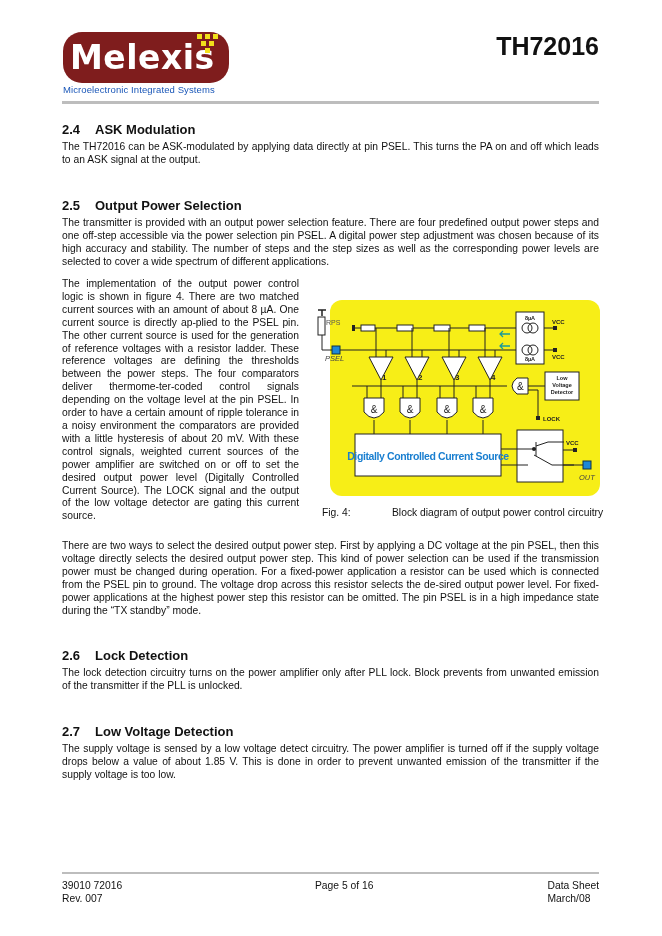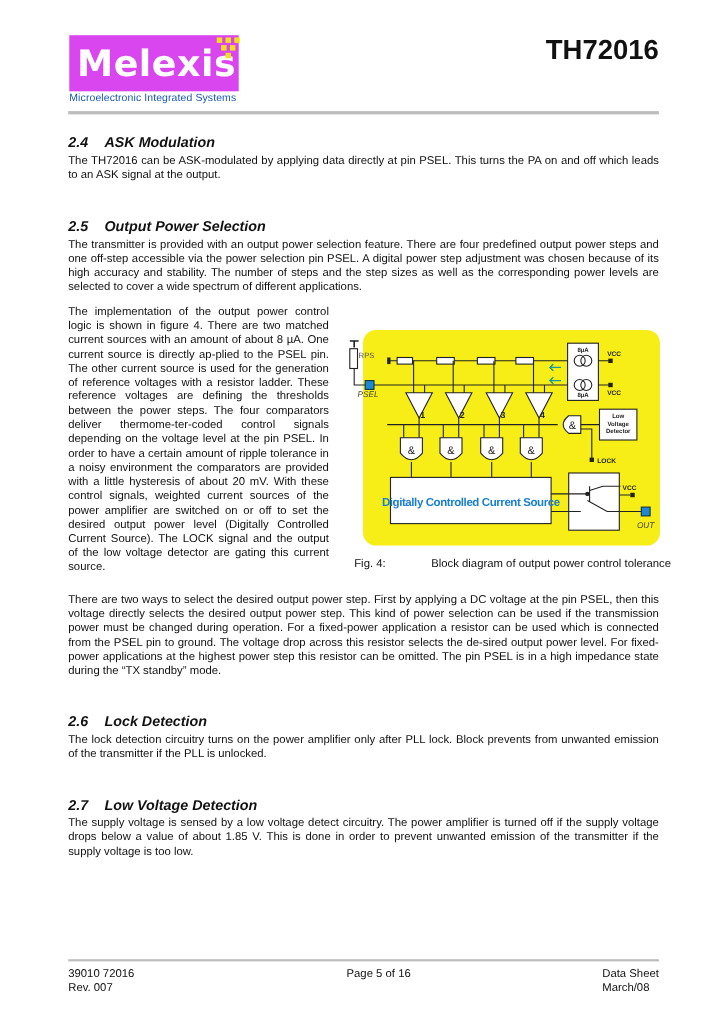--- a/index.html
+++ b/index.html
@@ -4,7 +4,7 @@
 <style>
   html, body { margin:0; padding:0; background:#ffffff; }
   body { width:662px; height:936px; position:relative; font-family:"Liberation Sans", sans-serif; color:#111; overflow:hidden; }
-  .logo { position:absolute; left:63px; top:32px; width:154px; height:51px; background:#d946ef; }
+  .logo { position:absolute; left:63px; top:32px; width:166px; height:51px; background:#7f1d1d;border-radius:19px; }
   .logo .word { position:absolute; left:7px; top:6px; font-family:"DejaVu Sans", sans-serif; font-weight:bold; font-size:33px; color:#fff; letter-spacing:0.5px; }
   .logo .dots span { position:absolute; width:5px; height:5px; background:#f2e01b; }
   .logo-sub { position:absolute; left:63px; top:84px; font-size:9.5px; color:#1a57b8; letter-spacing:0.1px; }

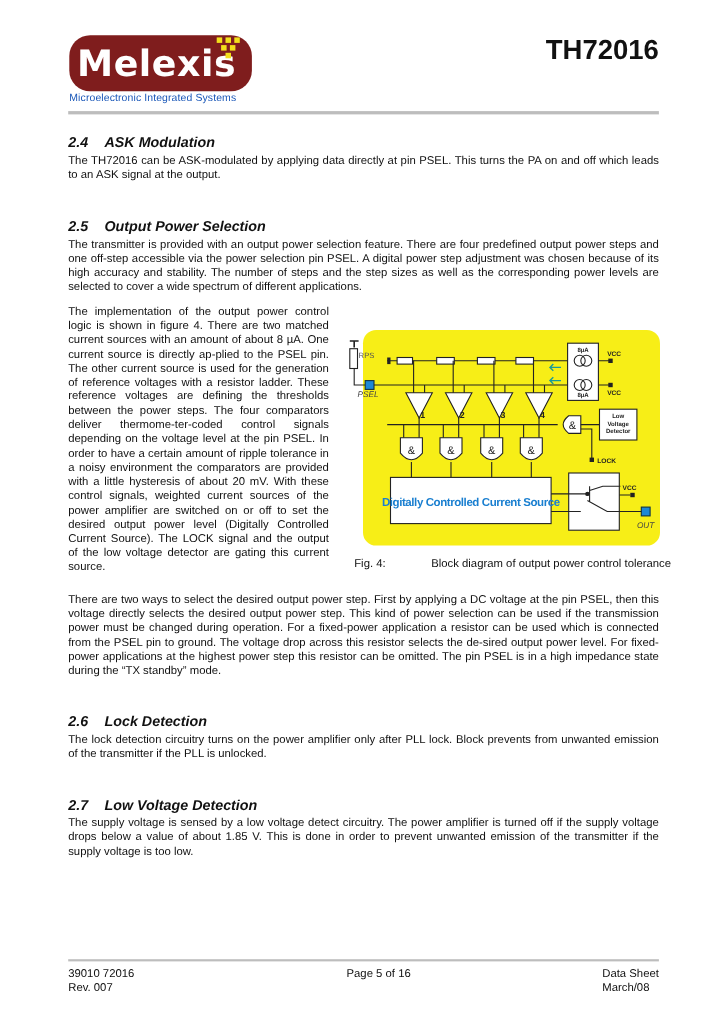--- a/index.html
+++ b/index.html
@@ -13,7 +13,7 @@
   .doc-title .t2 { font-size:14px; font-weight:bold; font-style:italic; line-height:17px; }
   .doc-title .t3 { font-size:15px; font-weight:bold; font-style:italic; line-height:19px; }
   .hr-top { position:absolute; left:62px; top:101px; width:537px; height:3px; background:#bdbdbd; }
-  h2 { position:absolute; left:62px; margin:0; font-size:13px; font-weight:bold; font-style:italic; }
+  h2 { position:absolute; left:62px; margin:0; font-size:13px; font-weight:bold; }
   h2 .num { display:inline-block; width:33px; }
   p.body { position:absolute; margin:0; font-size:10.3px; line-height:12.9px; text-align:justify; }
   .full { left:62px; width:537px; }

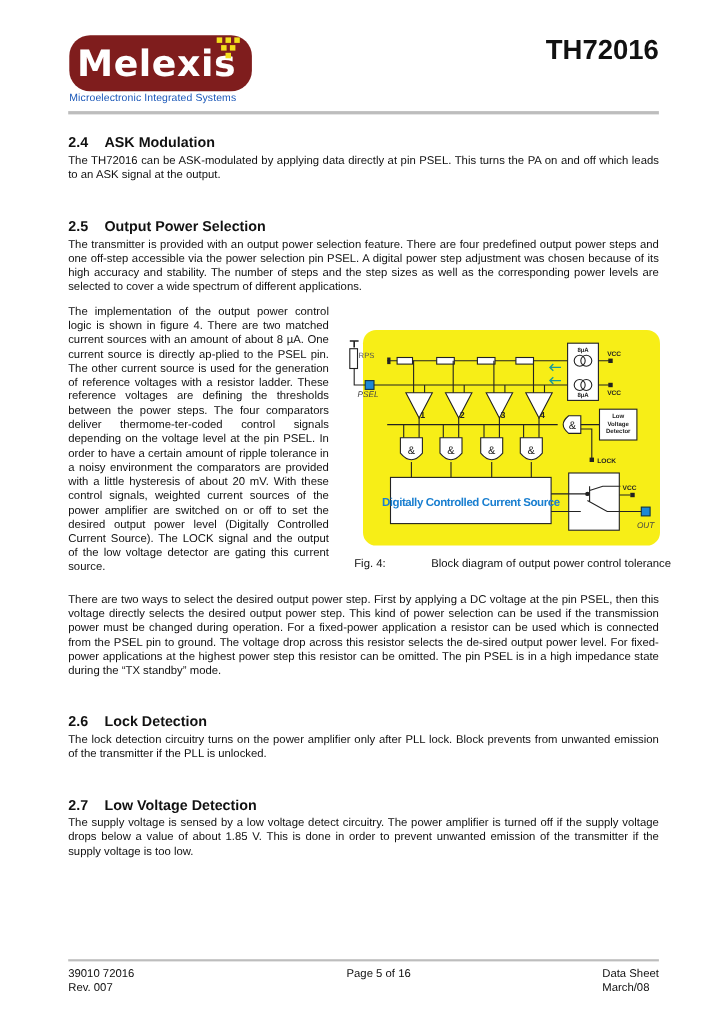--- a/index.html
+++ b/index.html
@@ -176,7 +176,7 @@
   </svg>
 </div>
 <div class="caption">
-  <span class="lbl">Fig. 4:</span><span>Block diagram of output power control tolerance</span>
+  <span class="lbl">Fig. 4:</span><span>Block diagram of output power control circuitry</span>
 </div>
 
 <p class="body full" style="top:540px">There are two ways to select the desired output power step. First by applying a DC voltage at the pin PSEL, then this voltage directly selects the desired output power step. This kind of power selection can be used if the transmission power must be changed during operation. For a fixed-power application a resistor can be used which is connected from the PSEL pin to ground. The voltage drop across this resistor selects the de-sired output power level. For fixed-power applications at the highest power step this resistor can be omitted. The pin PSEL is in a high impedance state during the “TX standby” mode.</p>

